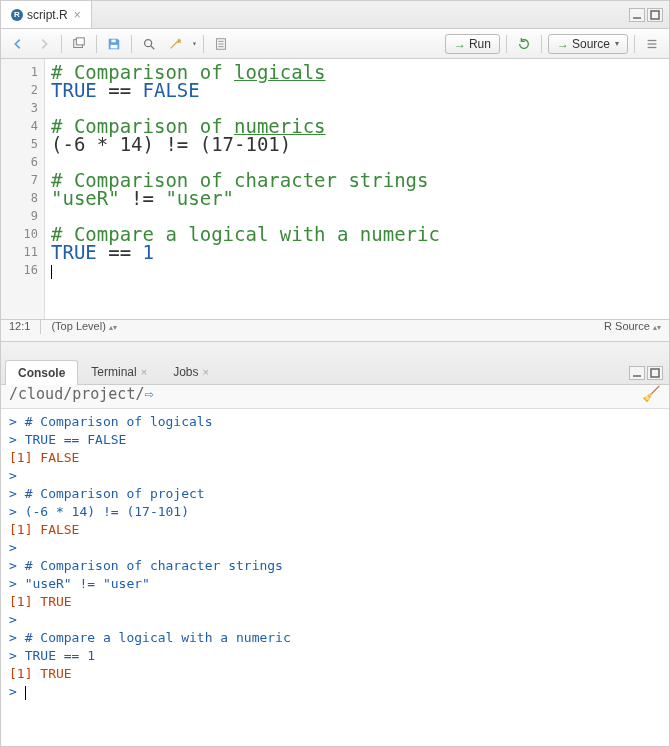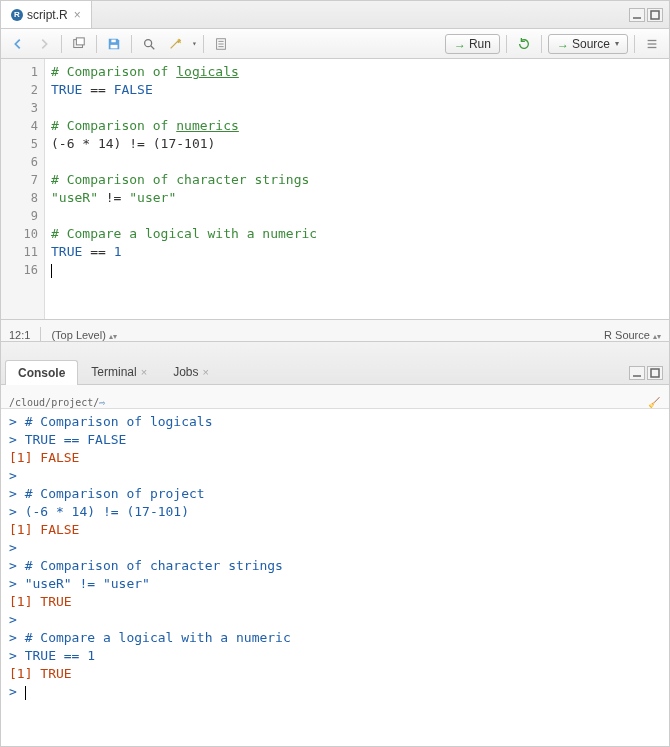--- a/index.html
+++ b/index.html
@@ -79,7 +79,7 @@
     line-height:18px; padding-right:6px;
   }
   .code {
-    flex:1; padding:4px 6px; font-size:13px; line-height:18px; white-space:pre;
+    flex:1; padding:4px 6px; font-size:19px; line-height:18px; white-space:pre;
     color:#333;
   }
   .com { color:#3a8a3a; }

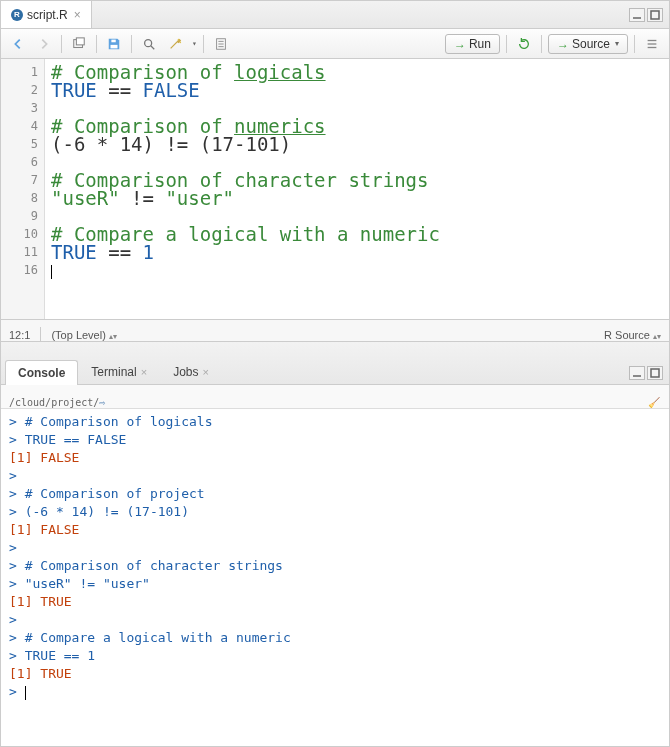--- a/index.html
+++ b/index.html
@@ -92,7 +92,7 @@
     vertical-align:middle;
   }
   .statusbar {
-    display:flex; align-items:flex-end; height:22px;
+    display:flex; align-items:flex-start; height:22px;
     border-top:1px solid #ccc; background:#f7f7f7;
     font-family:"Segoe UI",sans-serif; font-size:11px; color:#555;
     padding:0 8px; gap:10px;

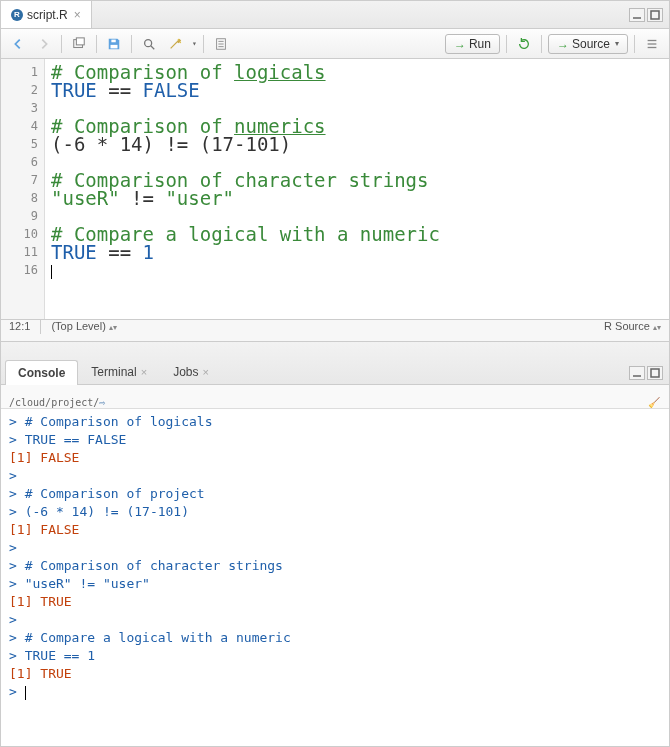--- a/index.html
+++ b/index.html
@@ -118,9 +118,9 @@
   }
   .tab2 .closex { color:#aaa; font-size:11px; }
   .pathbar {
-    display:flex; align-items:flex-end; height:24px;
+    display:flex; align-items:flex-start; height:24px;
     background:#f9f9f9; border-bottom:1px solid #ddd;
-    padding:0 8px; font-size:10px; color:#666;
+    padding:0 8px; font-size:15px; color:#666;
   }
   .pathbar .spacer { flex:1; }
   .console {

